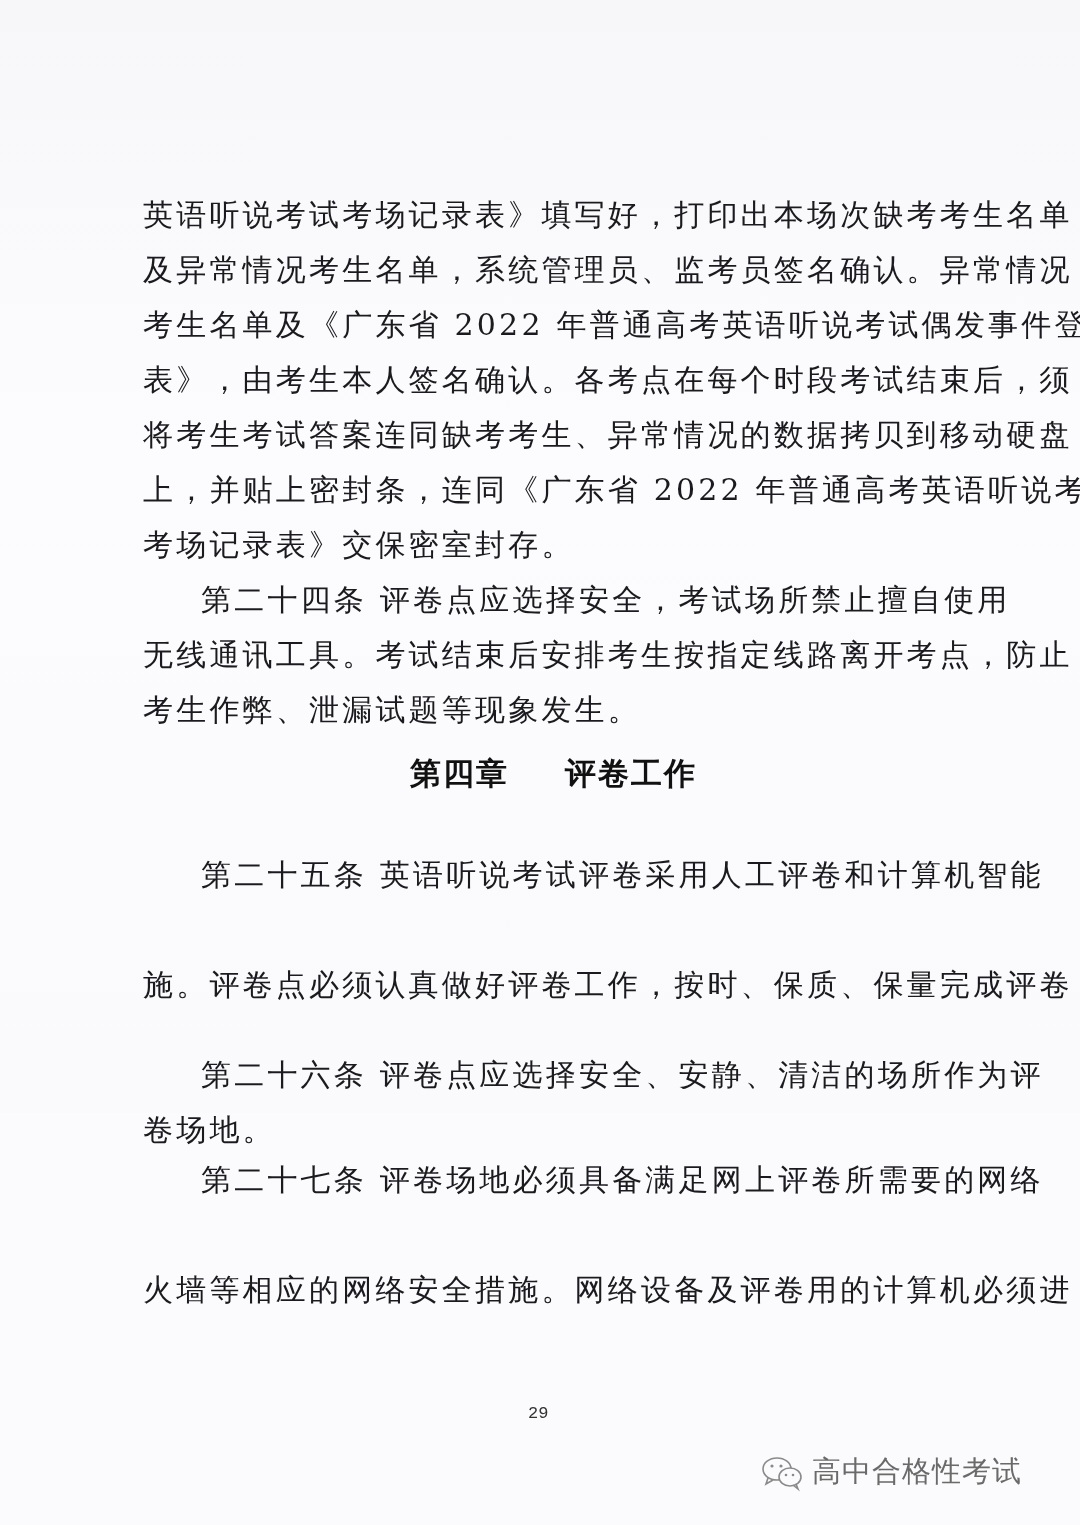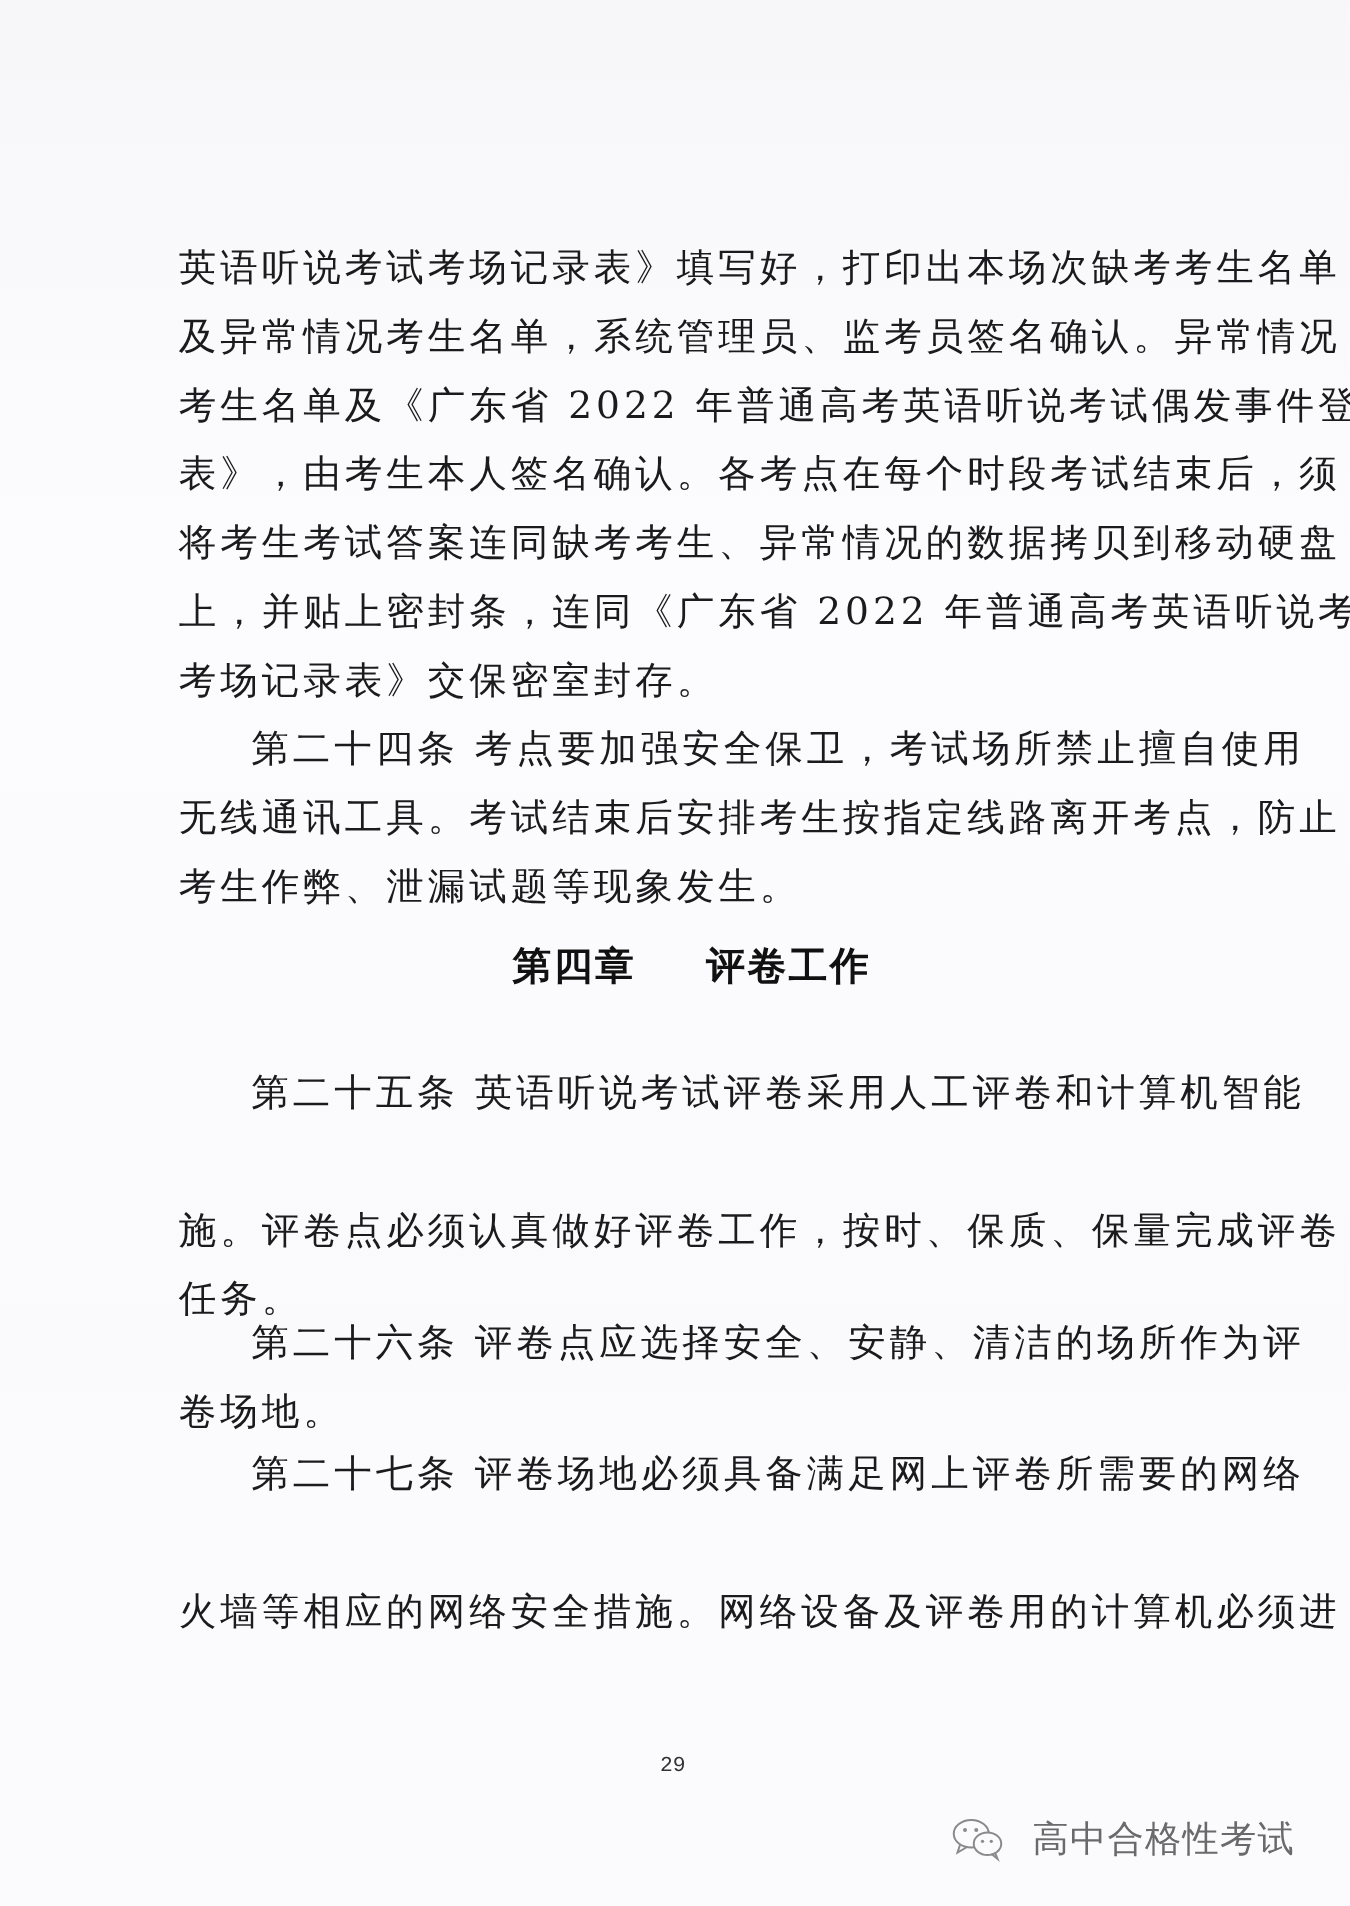--- a/index.html
+++ b/index.html
@@ -82,7 +82,7 @@
   <div class="line" style="top:470px">上，并贴上密封条，连同《广东省 2022 年普通高考英语听说考试</div>
   <div class="line short" style="top:525px">考场记录表》交保密室封存。</div>
 
-  <div class="line indent" style="top:580px">第二十四条  考点要加强安全保卫，考试场所禁止擅自使用</div>
+  <div class="line indent" style="top:580px">第二十四条  评卷点应选择安全，考试场所禁止擅自使用</div>
   <div class="line" style="top:635px">无线通讯工具。考试结束后安排考生按指定线路离开考点，防止</div>
   <div class="line short" style="top:690px">考生作弊、泄漏试题等现象发生。</div>
 

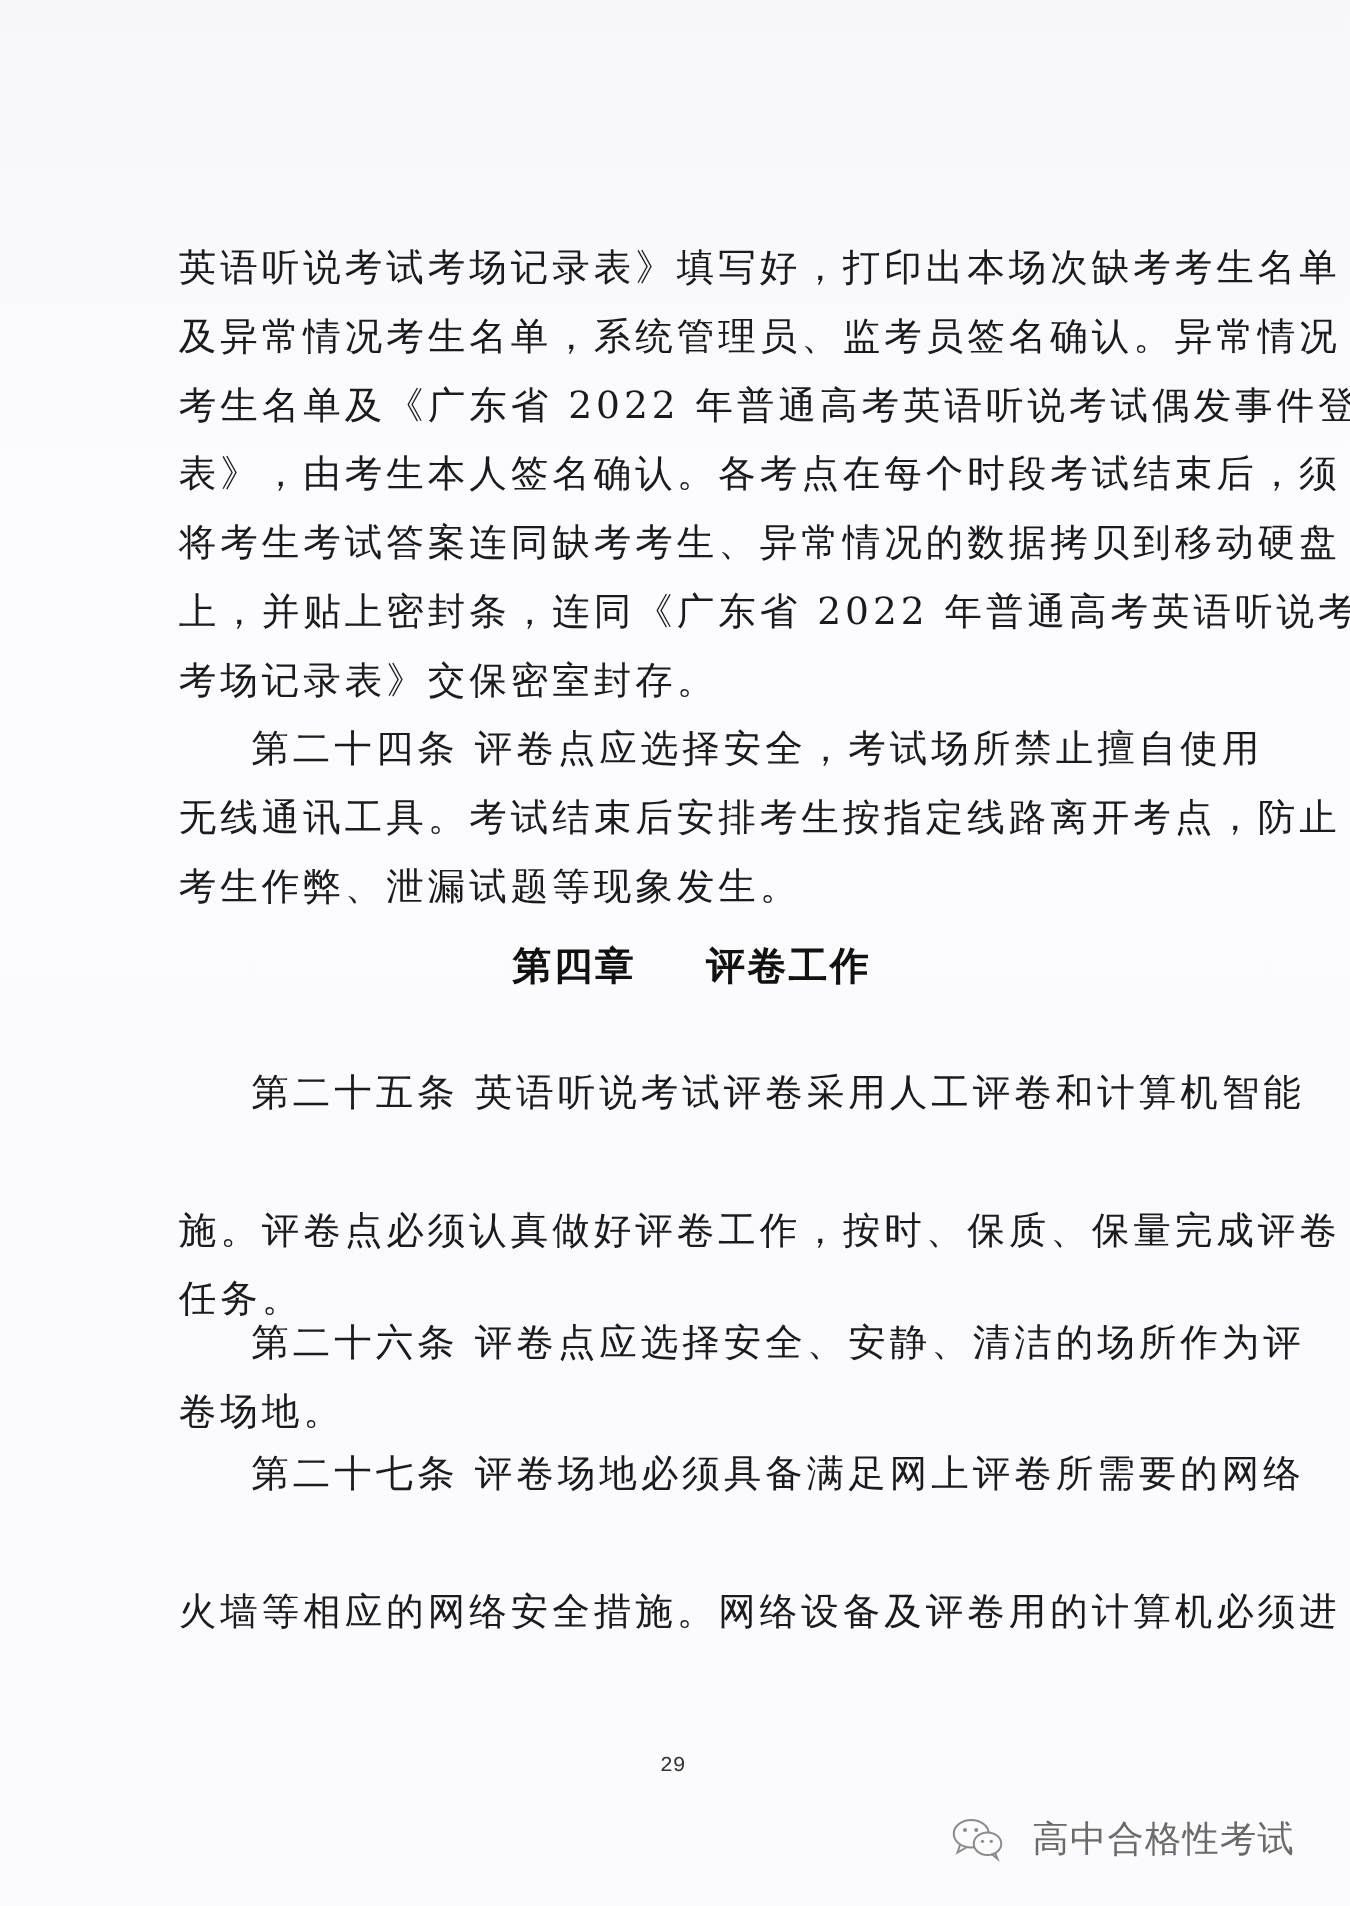--- a/index.html
+++ b/index.html
@@ -92,7 +92,6 @@
 
   <div class="line indent" style="top:855px">第二十五条  英语听说考试评卷采用人工评卷和计算机智能</div>
   <div class="line" style="top:965px">施。评卷点必须认真做好评卷工作，按时、保质、保量完成评卷</div>
-  <div class="line short" style="top:1020px">任务。</div>
 
   <div class="line indent" style="top:1055px">第二十六条  评卷点应选择安全、安静、清洁的场所作为评</div>
   <div class="line short" style="top:1110px">卷场地。</div>

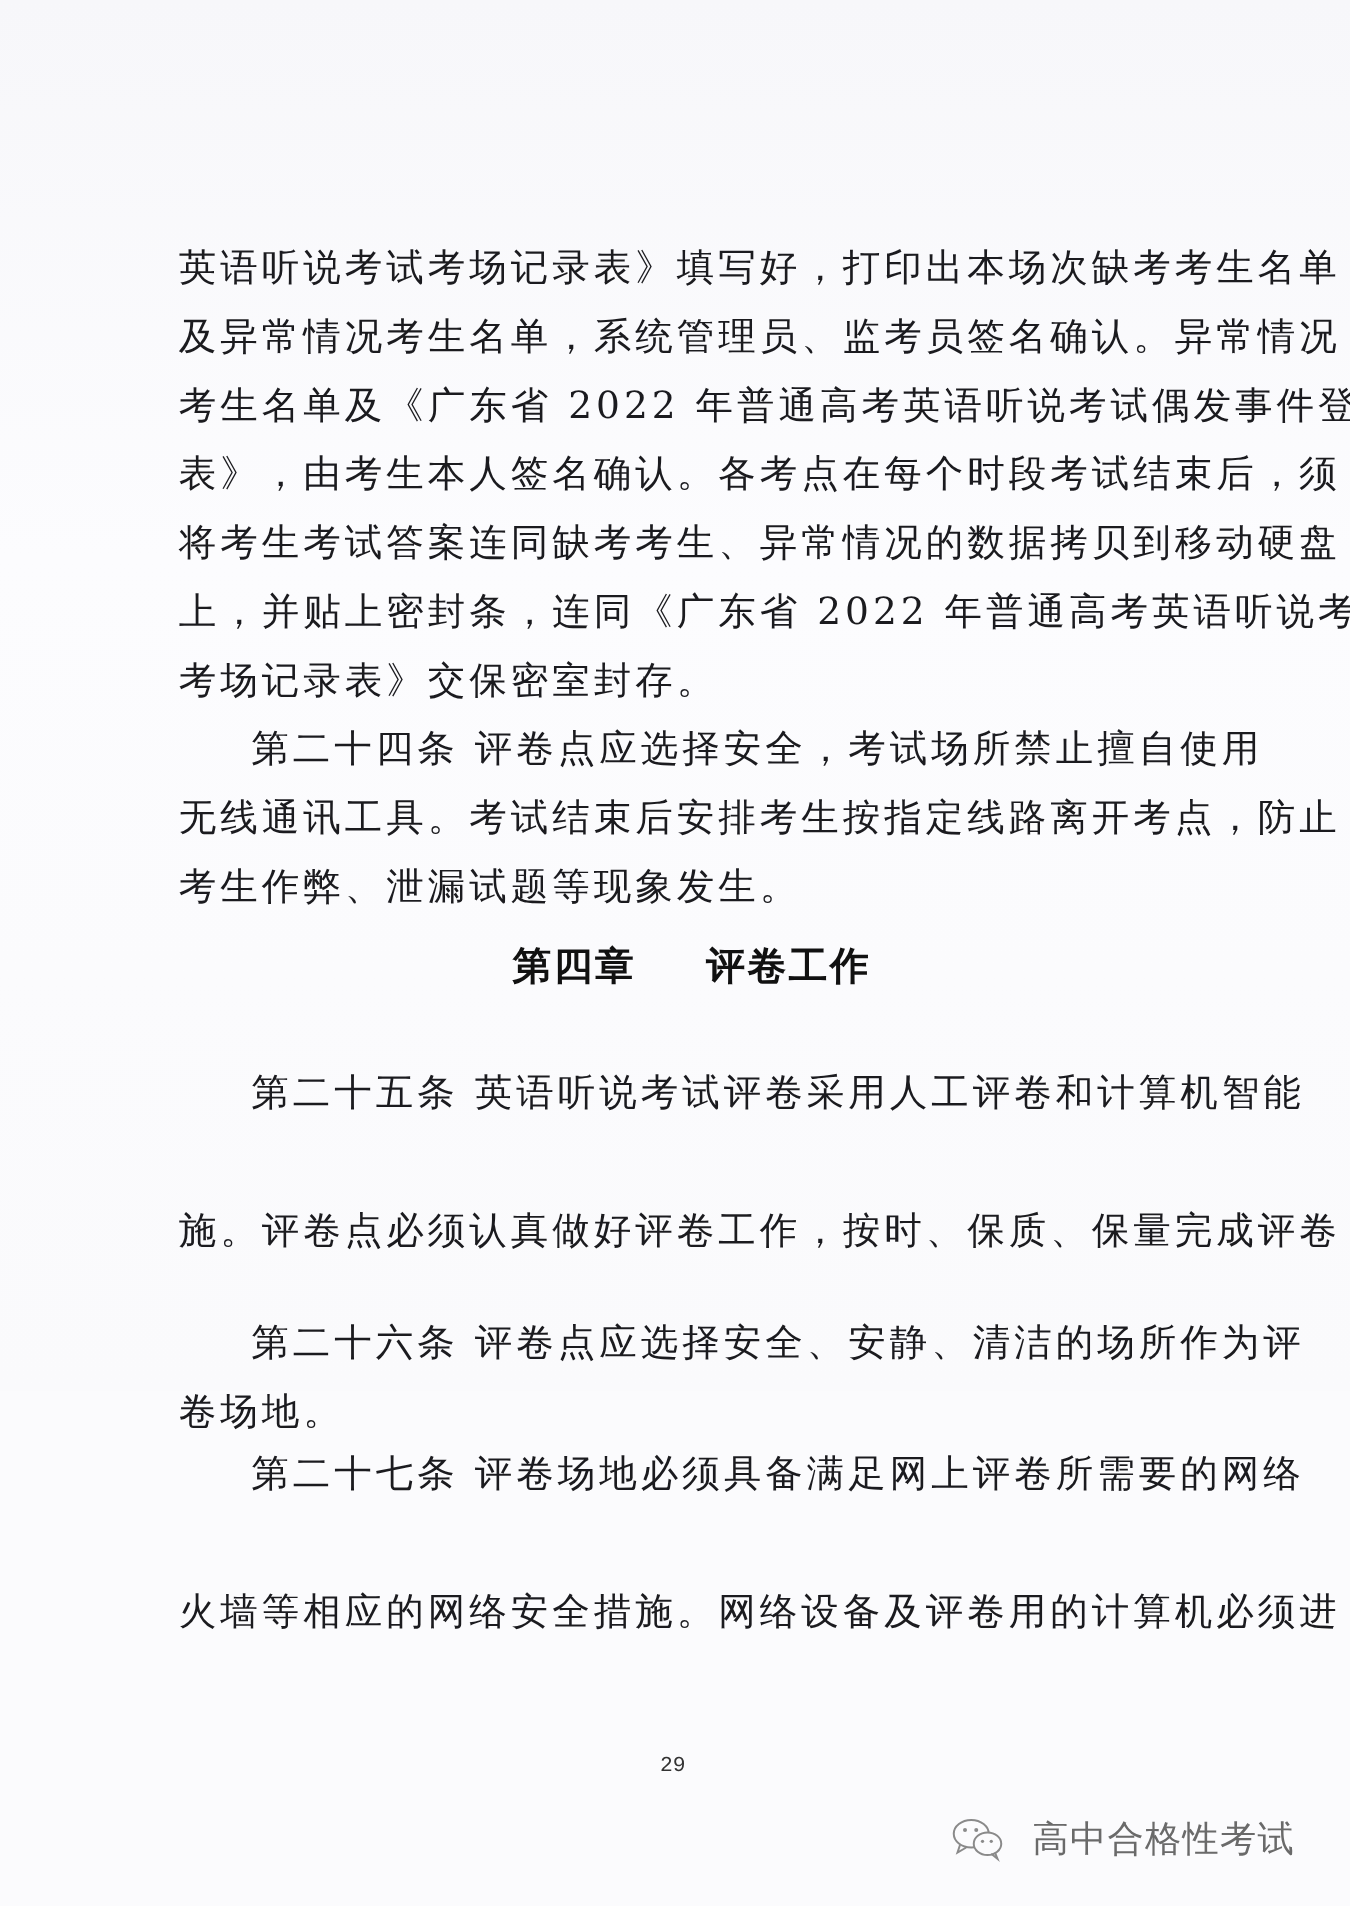--- a/index.html
+++ b/index.html
@@ -60,8 +60,8 @@
       left: 760px;
       top: 1452px;
       display: flex;
-      align-items: flex-start;
-      gap: 20px;
+      align-items: flex-end;
+      gap: 6px;
       color: #6a6a6a;
       font-family: "DejaVu Sans", sans-serif;
       font-size: 29px;

